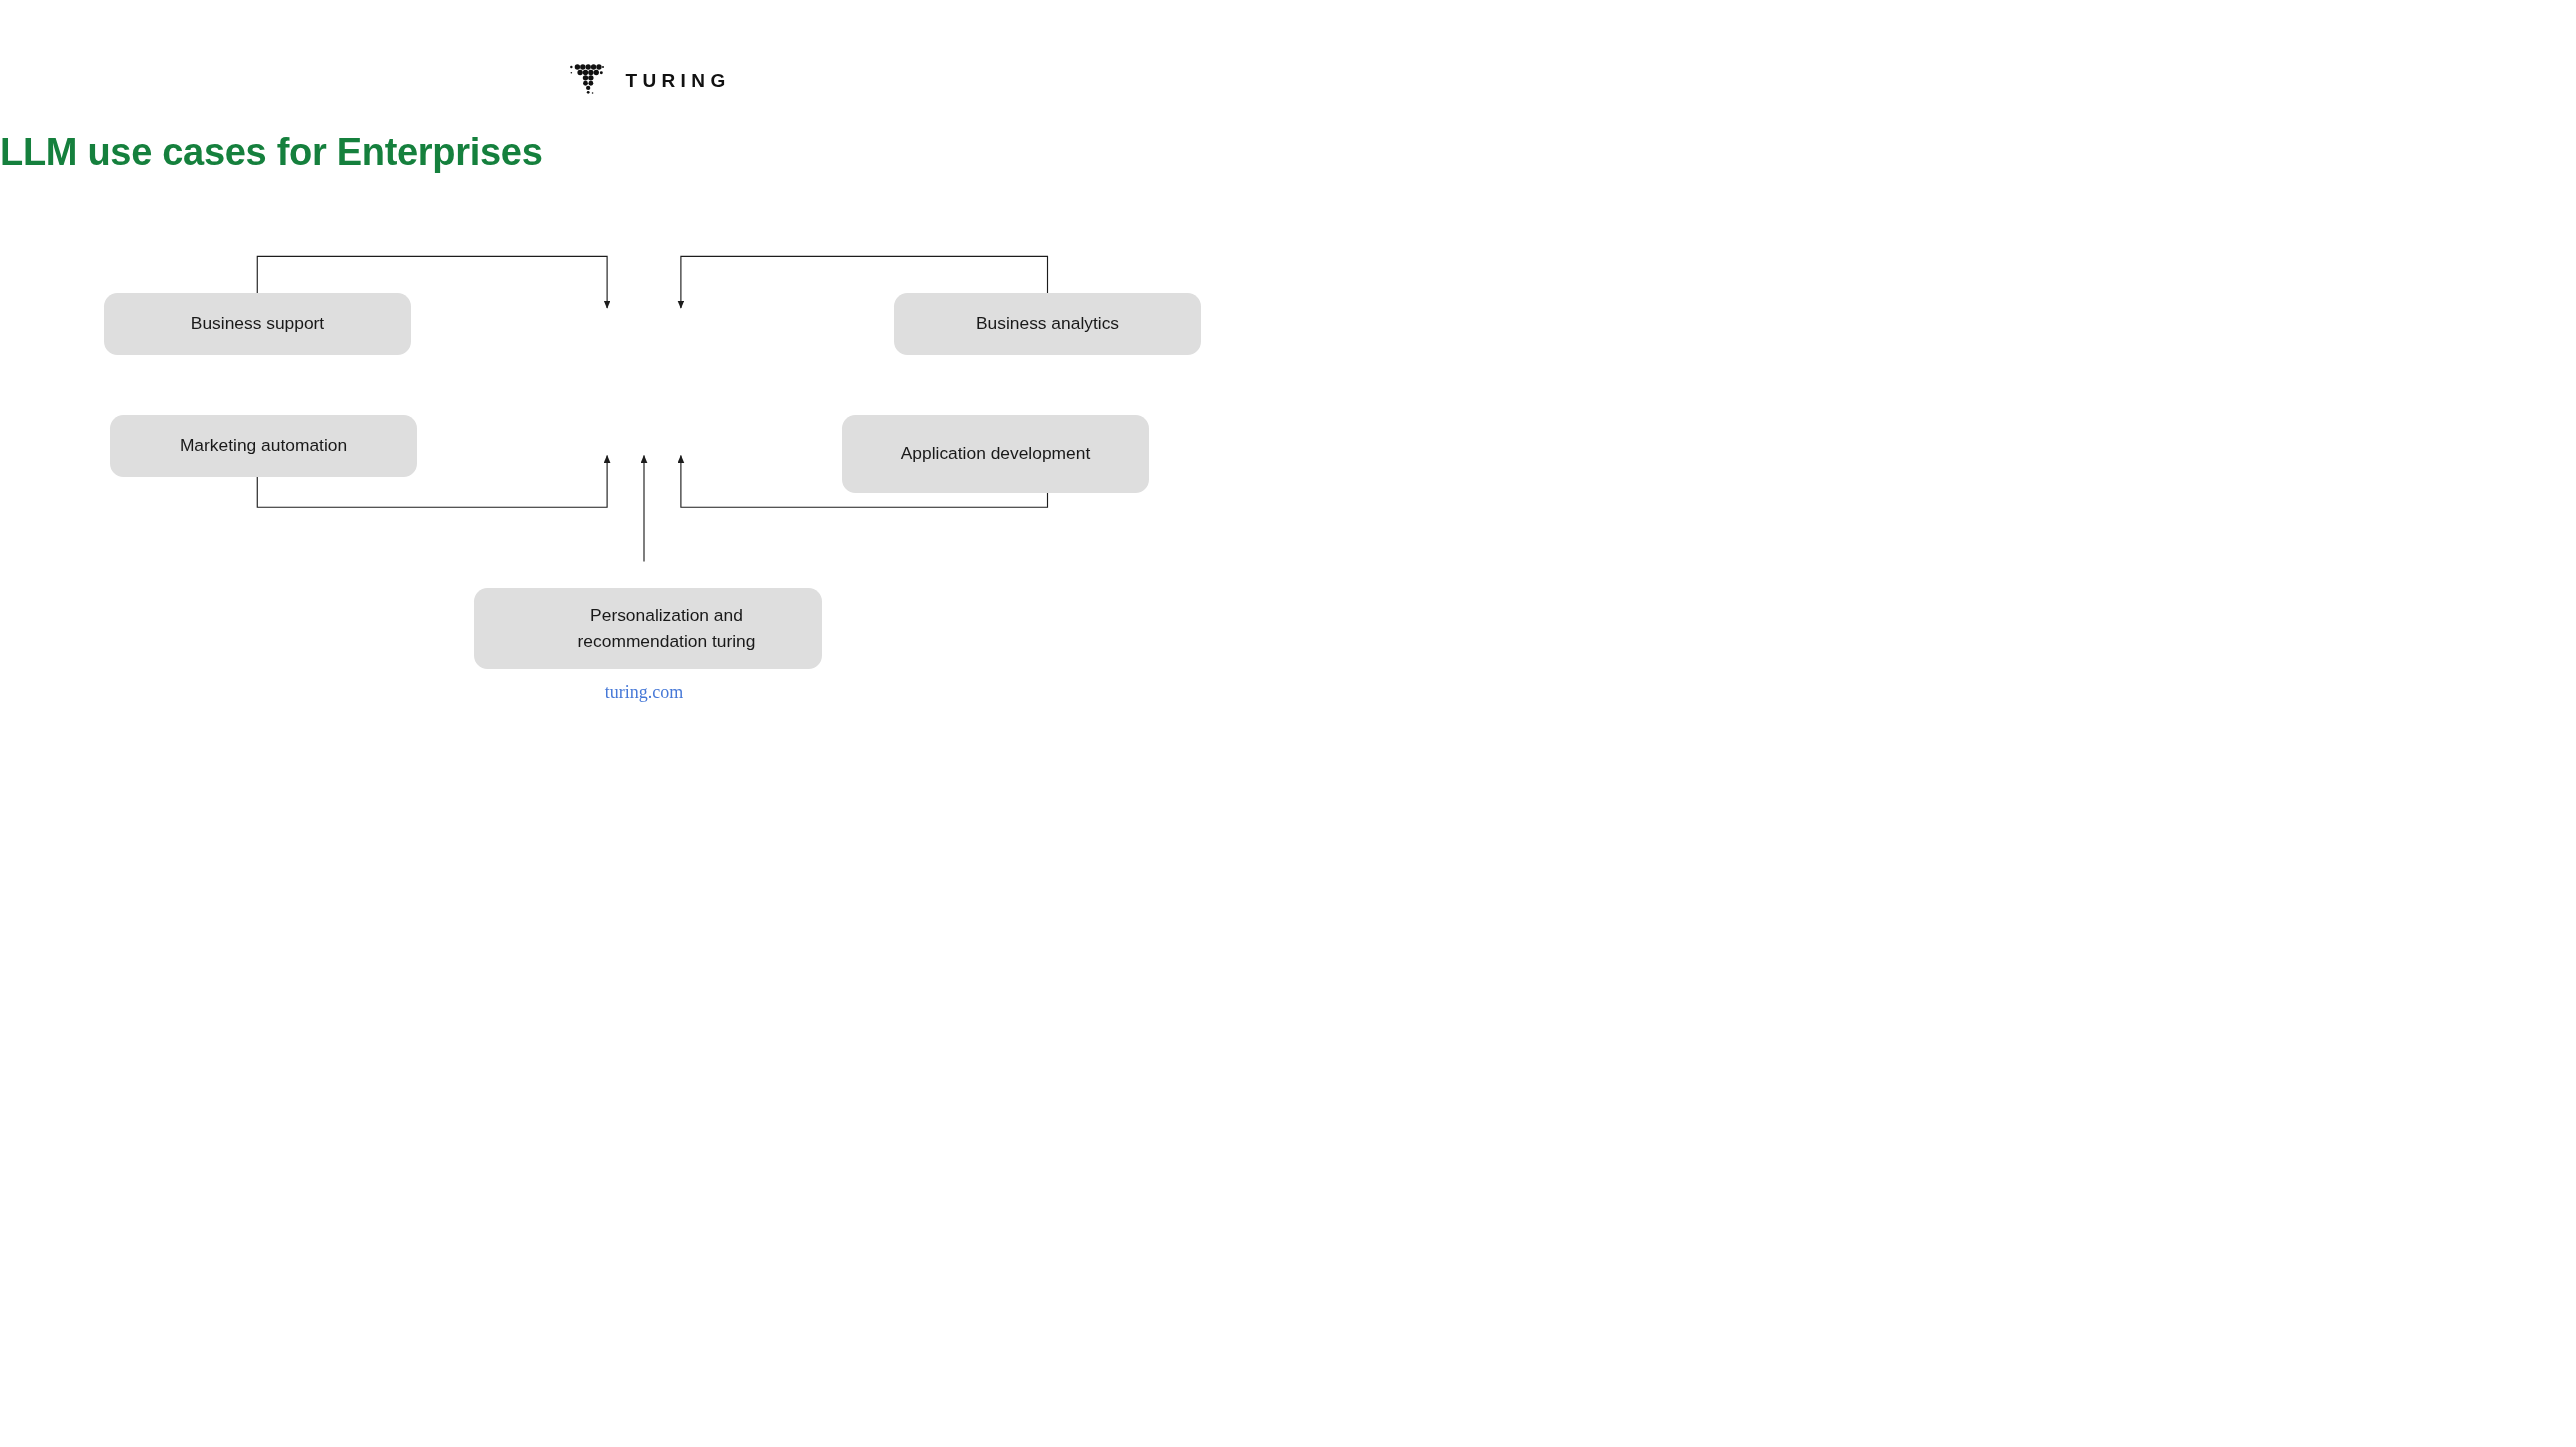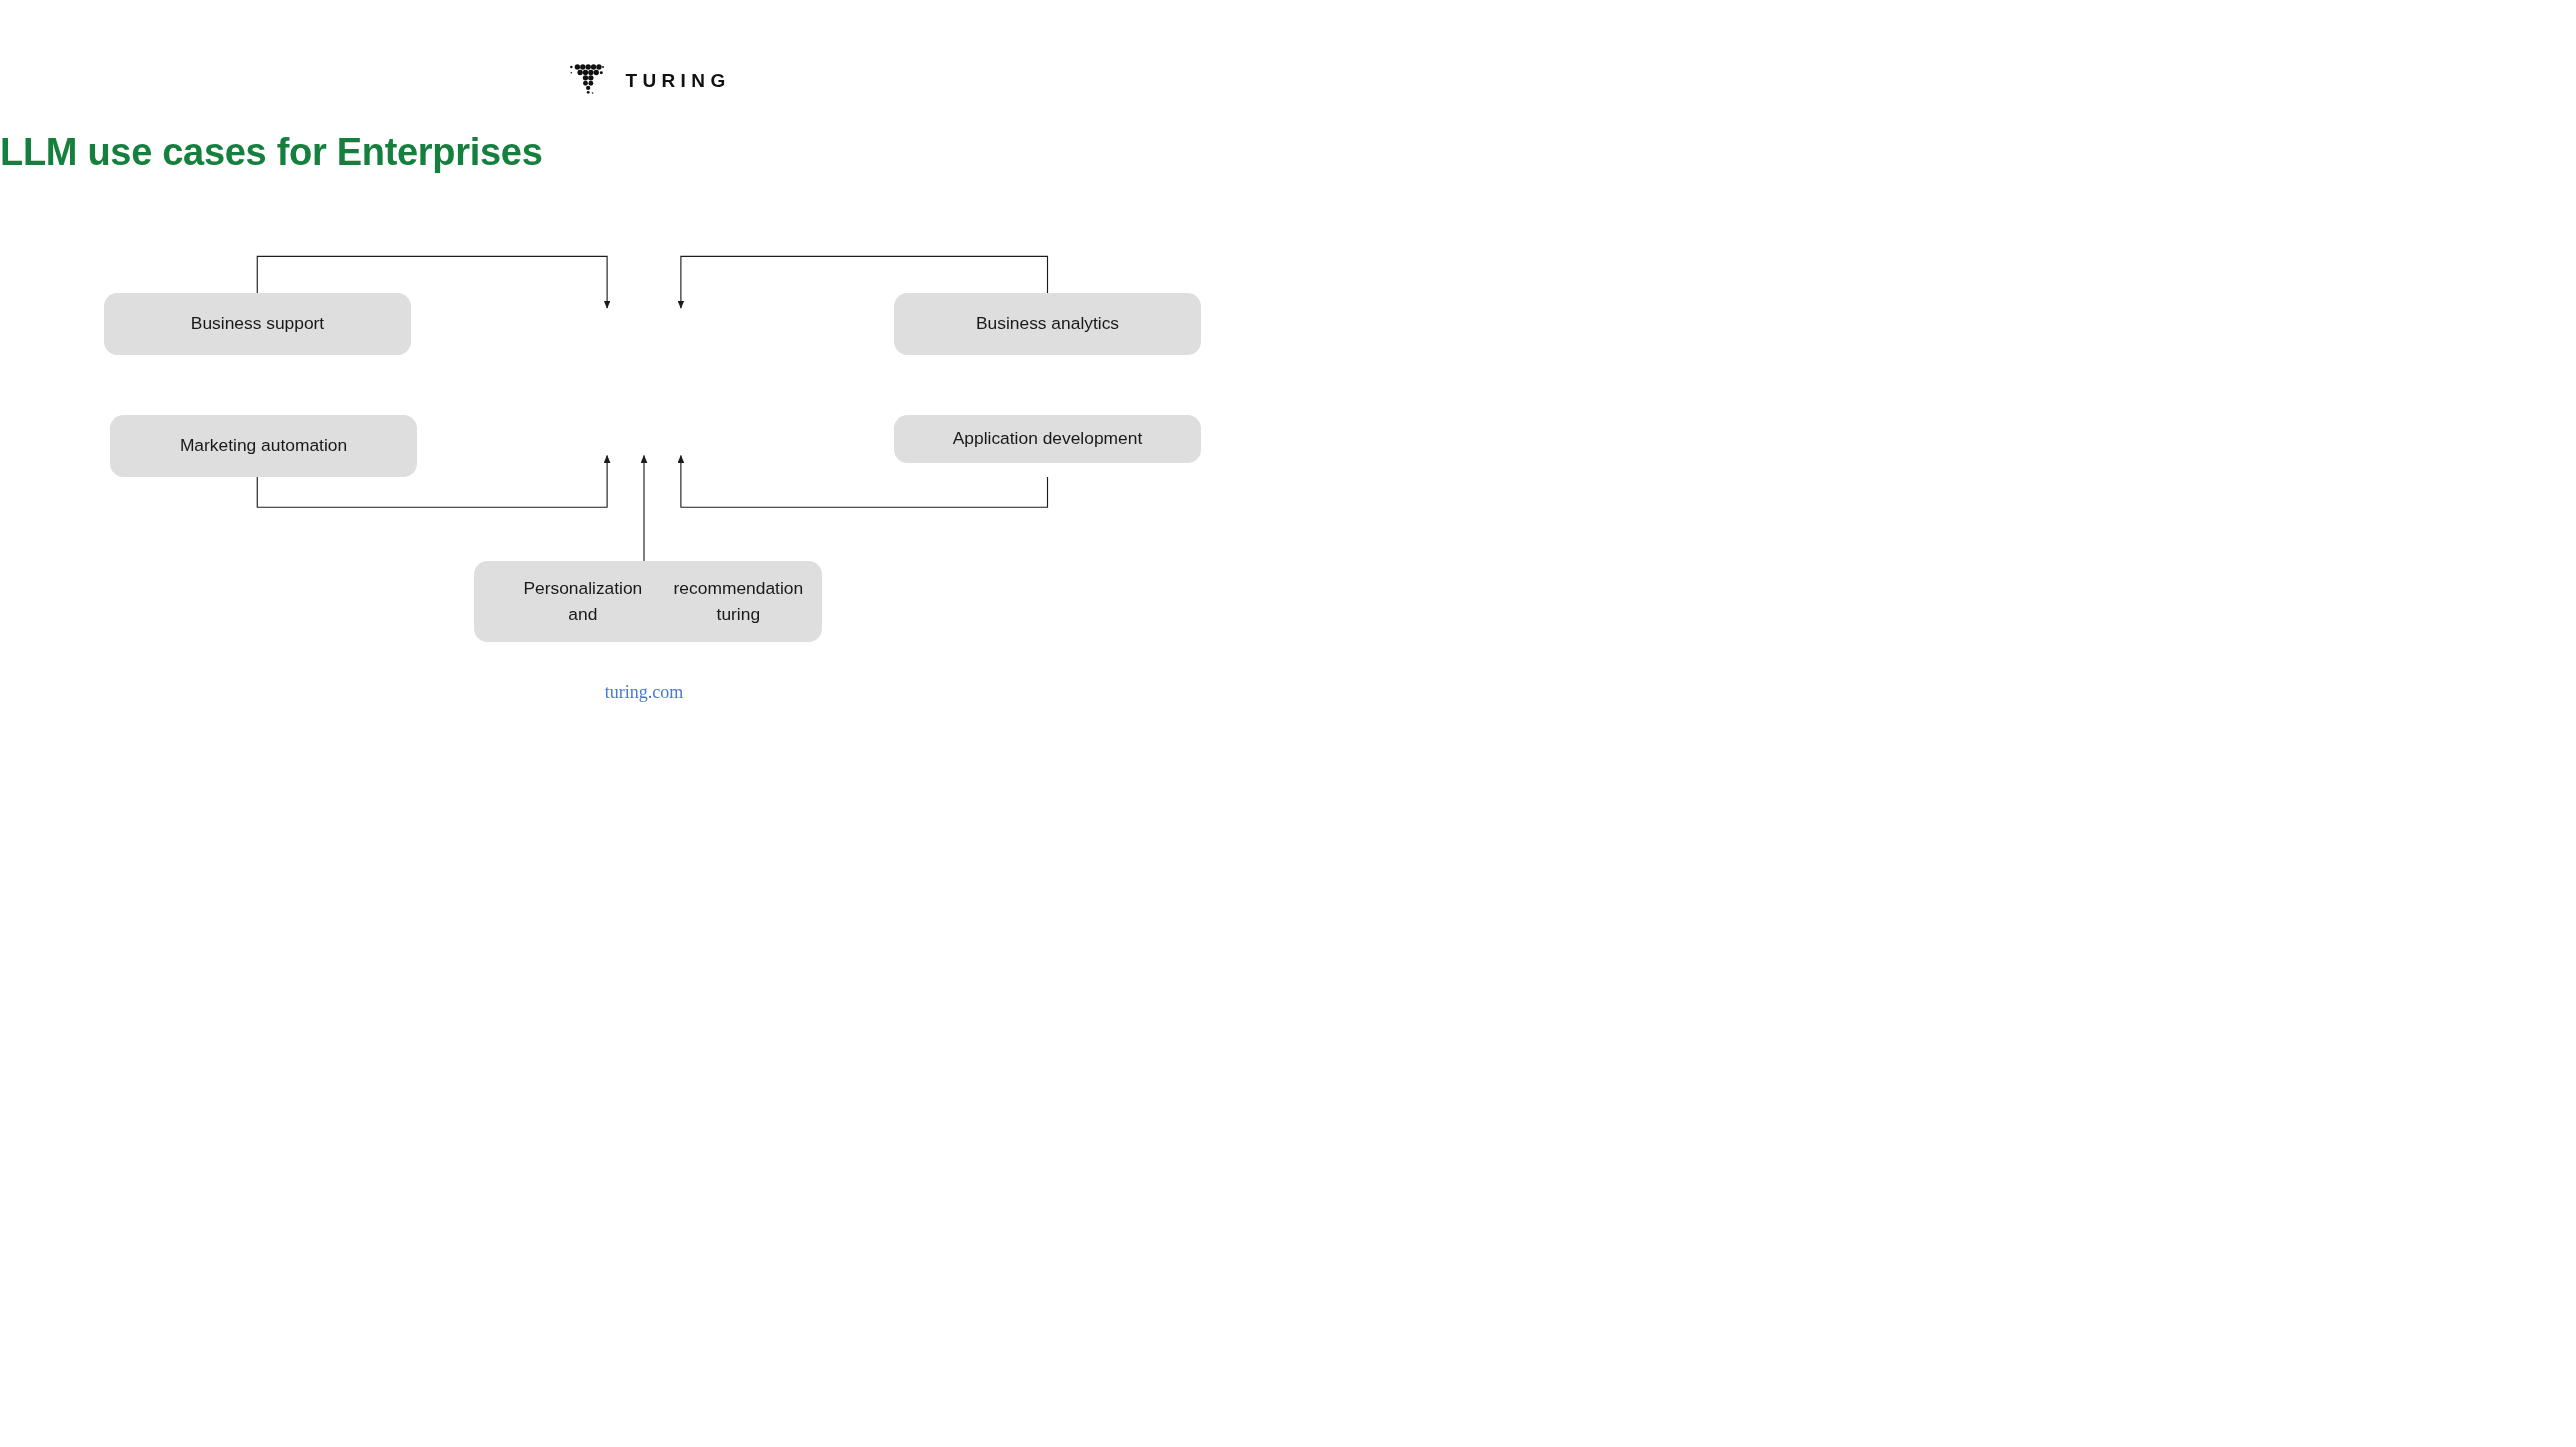--- a/index.html
+++ b/index.html
@@ -50,7 +50,7 @@
   .node-customer{left:104px;top:293px;width:307px;height:62px;}
   .node-marketing{left:104px;top:415px;width:307px;height:62px;margin-left:6px;}
   .node-business{left:894px;top:293px;width:307px;height:62px;}
-  .node-appdev{left:894px;top:415px;width:307px;height:48px;}
+  .node-appdev{left:842px;top:415px;width:307px;height:78px;}
   .node-personalization{left:474px;top:561px;width:348px;height:81px;padding-left:37px;}
 
   .node-llm{

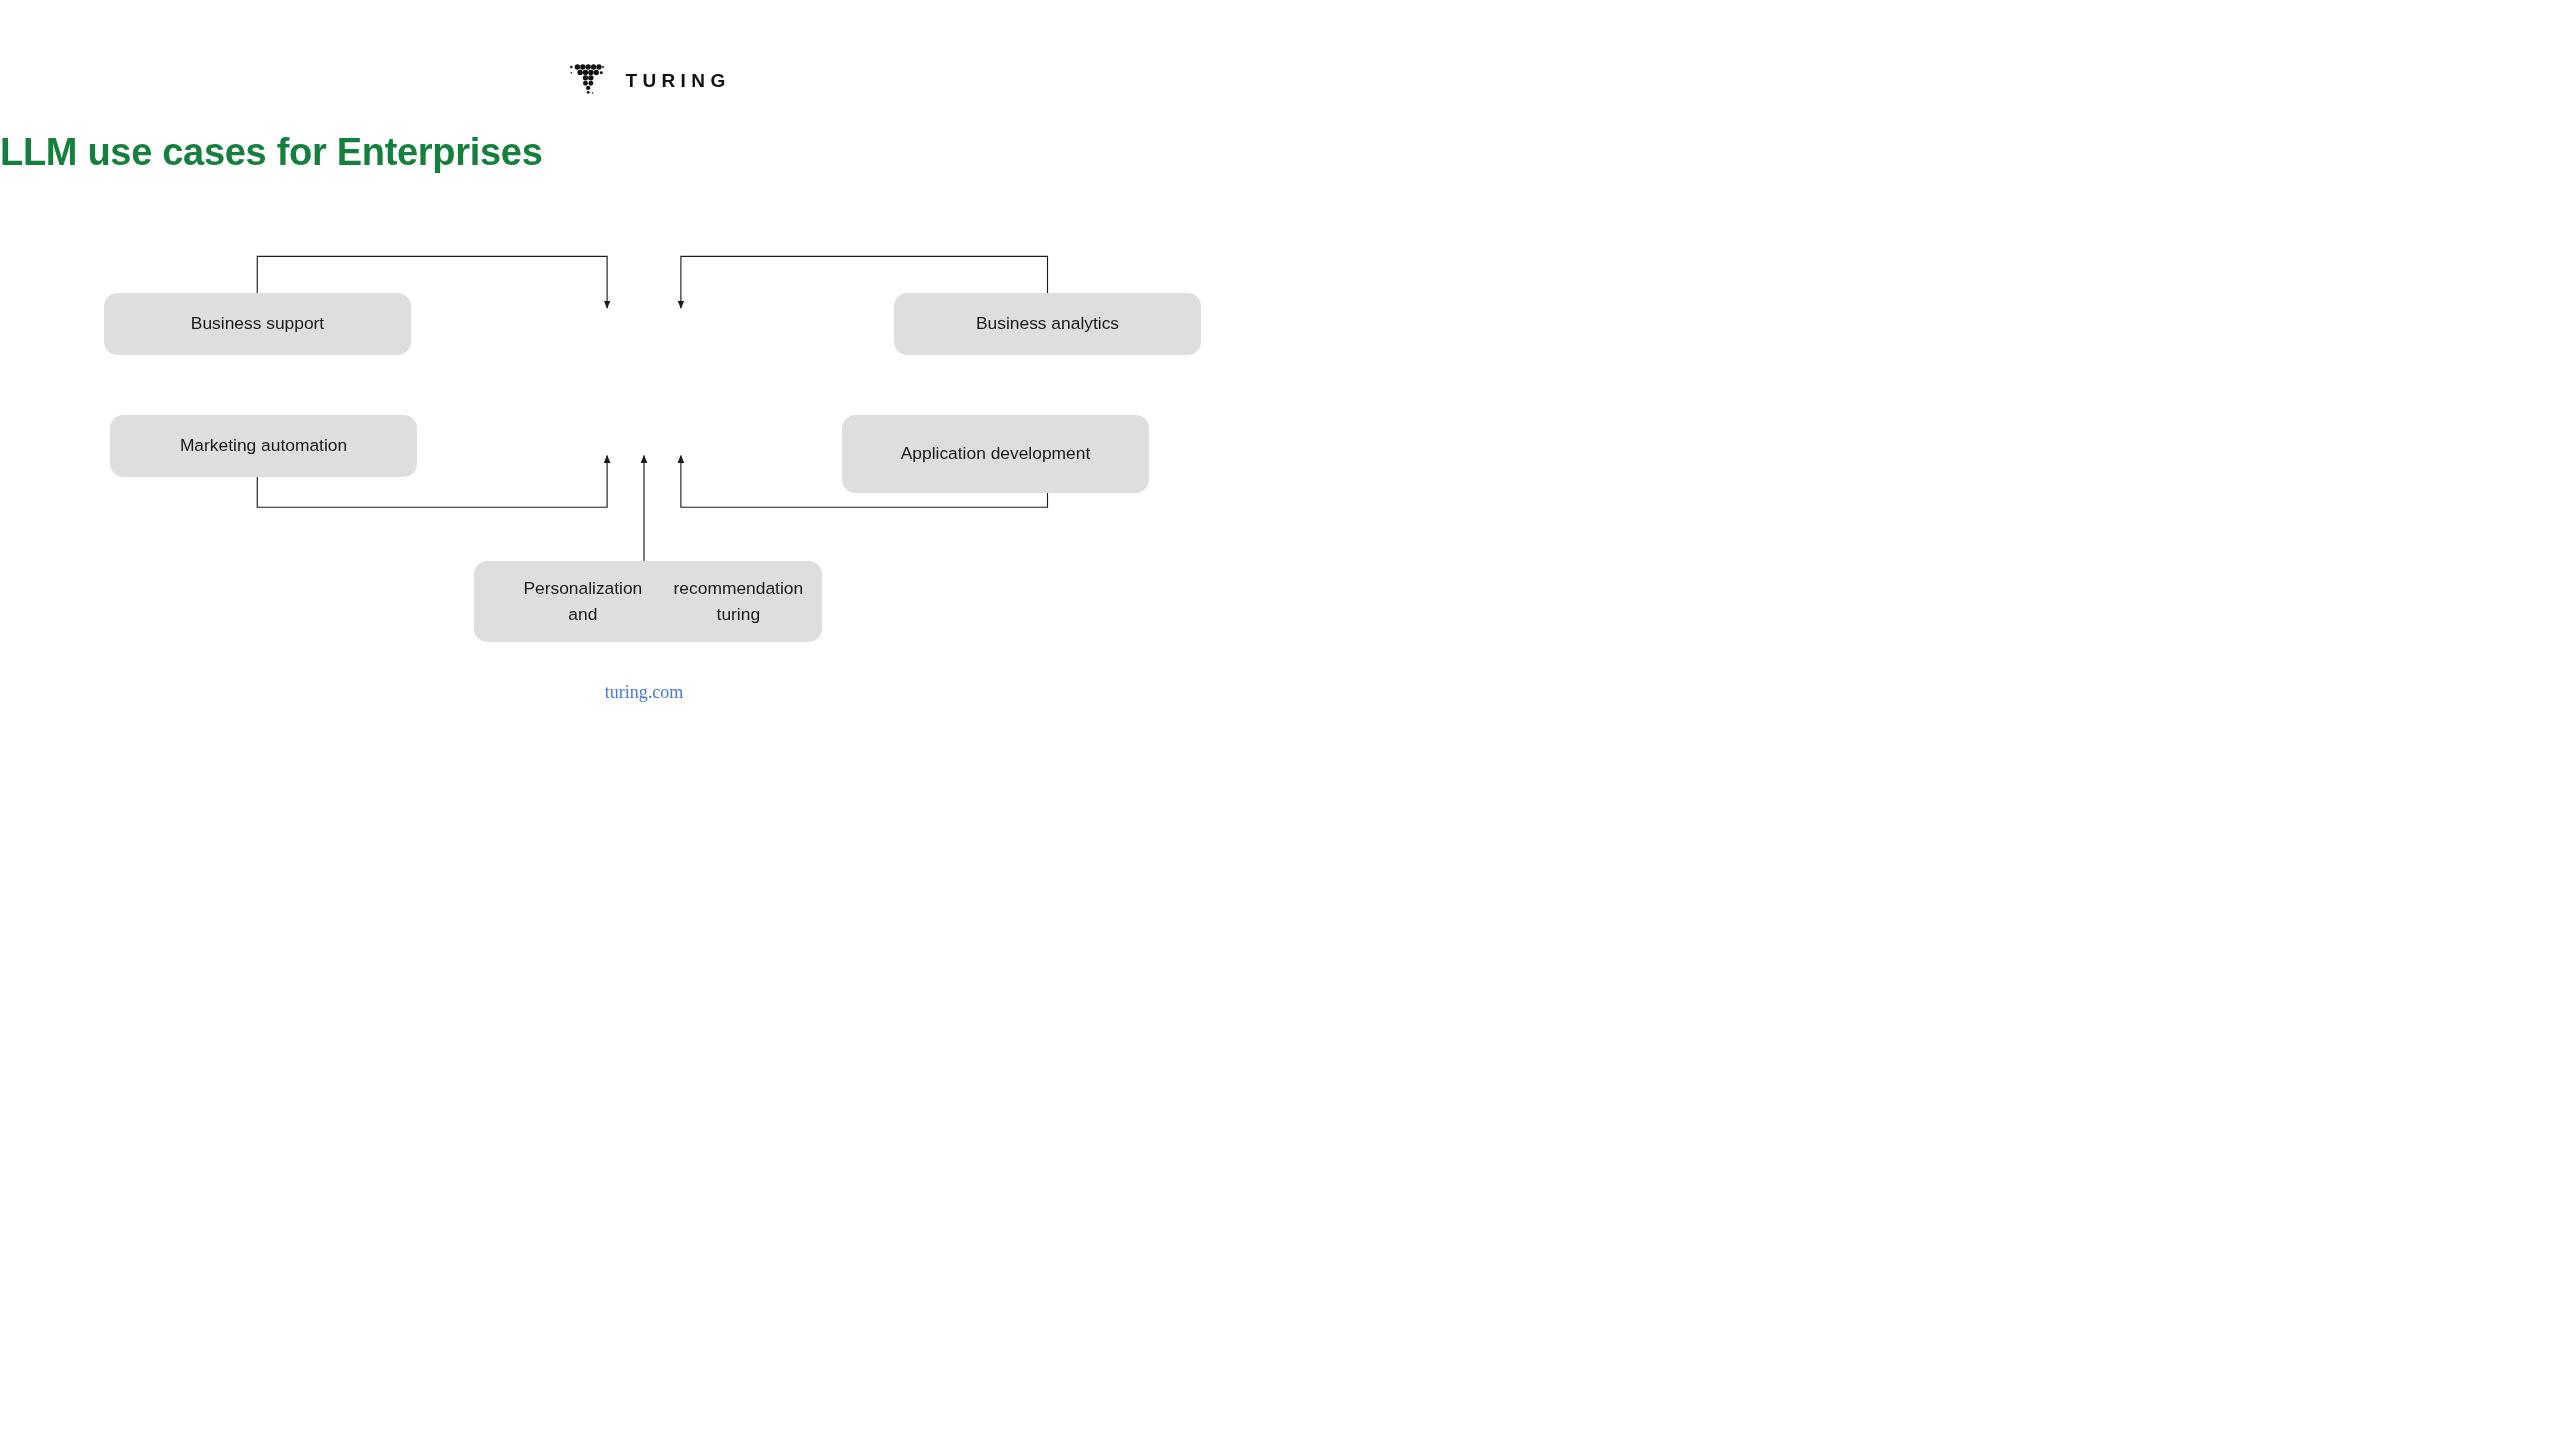--- a/index.html
+++ b/index.html
@@ -51,7 +51,7 @@
   .node-marketing{left:104px;top:415px;width:307px;height:62px;margin-left:6px;}
   .node-business{left:894px;top:293px;width:307px;height:62px;}
   .node-appdev{left:842px;top:415px;width:307px;height:78px;}
-  .node-personalization{left:474px;top:561px;width:348px;height:81px;padding-left:37px;}
+  .node-personalization{left:474px;top:588px;width:348px;height:81px;flex-direction:column;padding-left:37px;}
 
   .node-llm{
     position:absolute;left:576px;top:312px;width:138px;height:140px;

